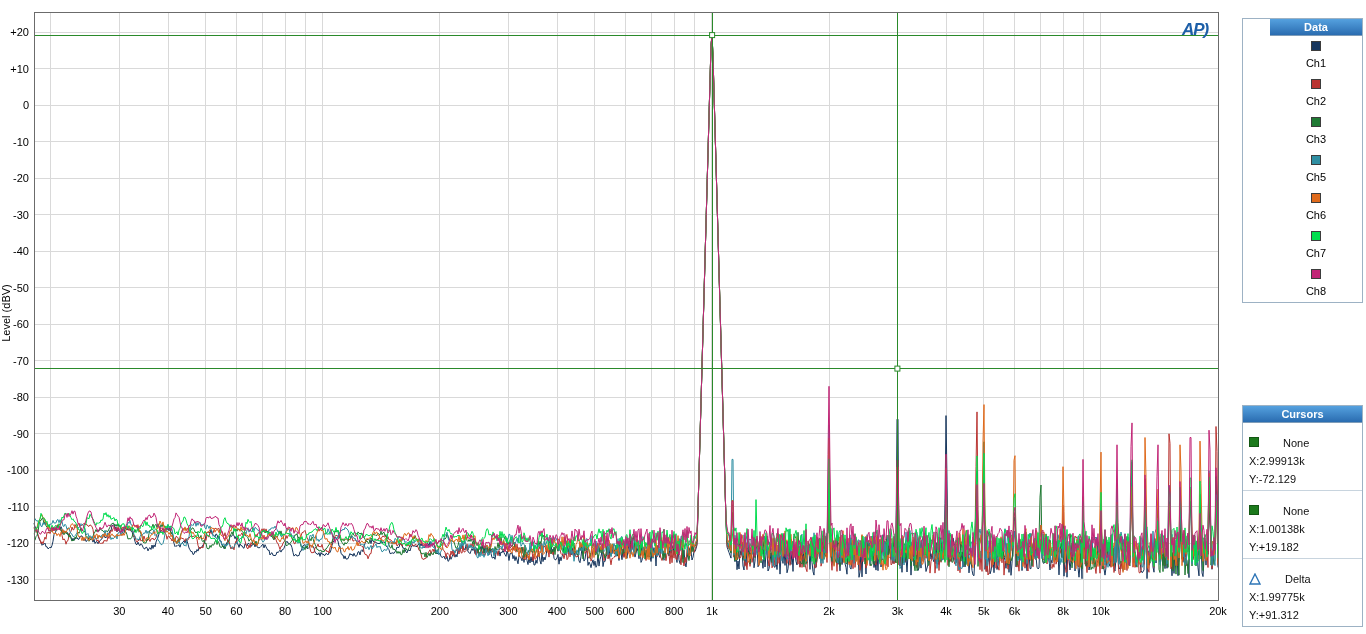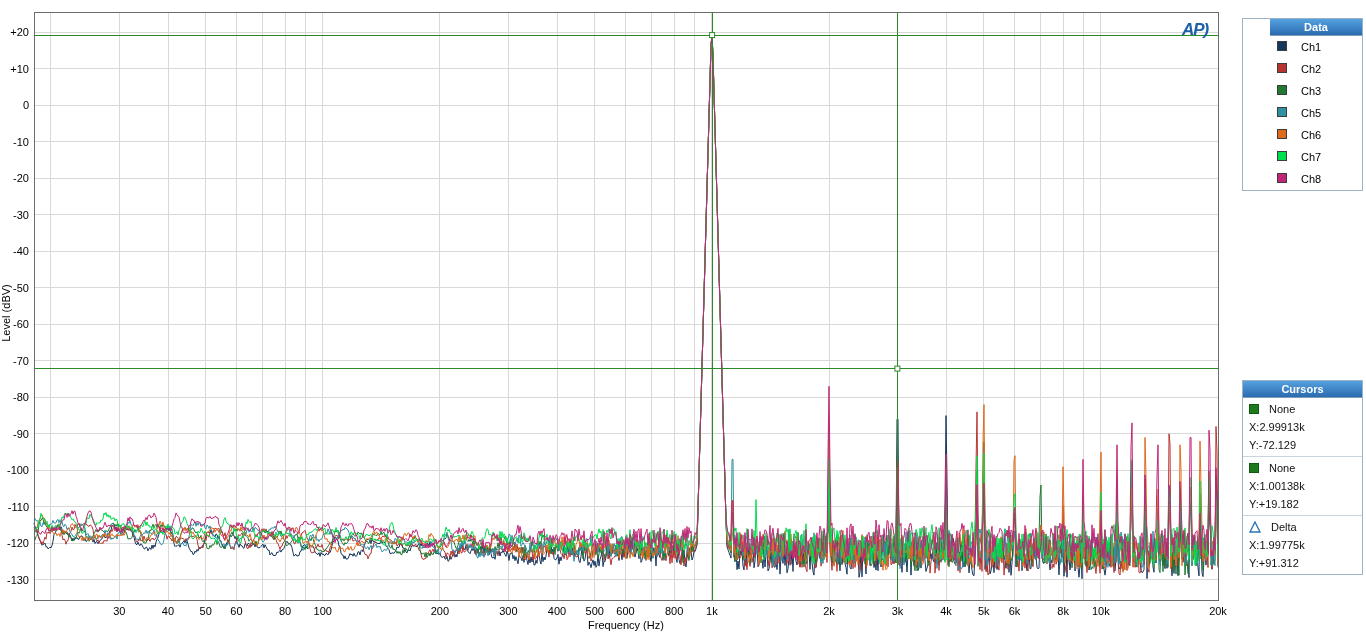--- a/index.html
+++ b/index.html
@@ -23,7 +23,7 @@
     font-size:11px;text-align:center;padding:2px 0;border-bottom:1px solid #7f9db9;}
   .data-panel{top:18px;padding-left:27px;}
   .data-panel ul{list-style:none;}
-  .legend-row{display:flex;gap:14px;padding:5px 7px;font-size:11px;color:#000;}
+  .legend-row{display:flex;align-items:center;gap:6px;padding:5px 7px;font-size:11px;color:#000;flex-direction:column;}
   .sw{width:10px;height:10px;border:1px solid #3c3c3c;display:inline-block;flex:0 0 auto;}
   .cursors-panel{top:380px;}
   .cgroup{padding:2px 0;}

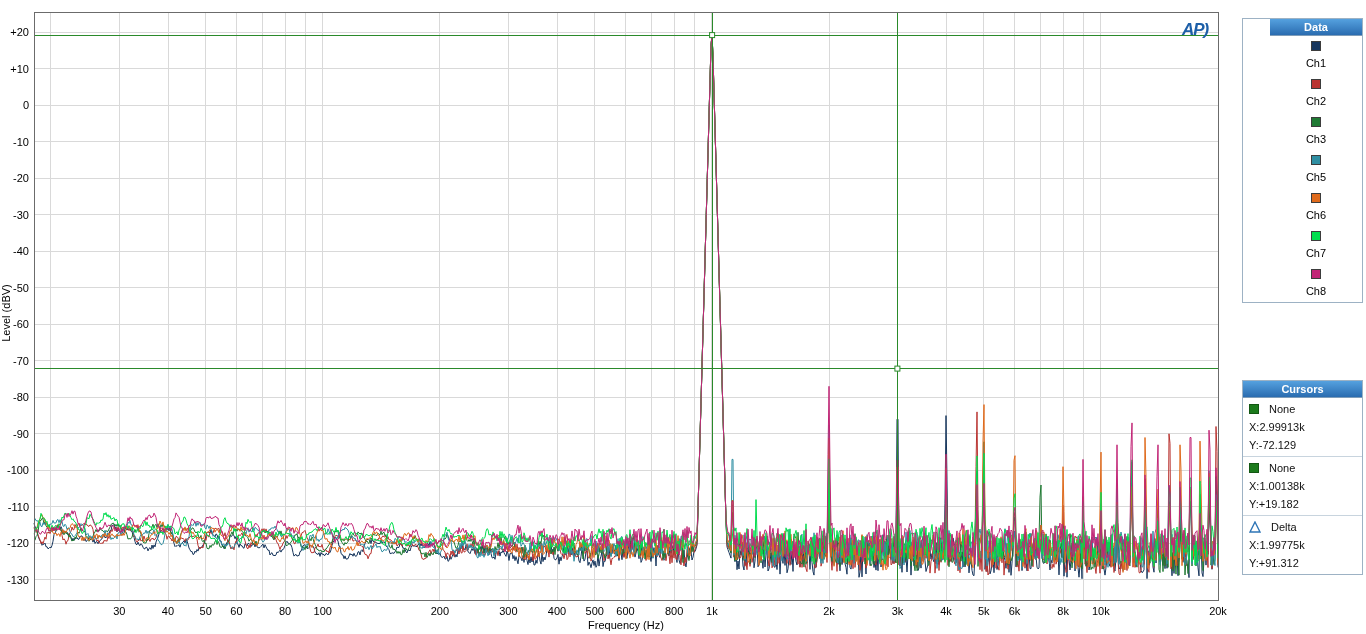--- a/index.html
+++ b/index.html
@@ -25,7 +25,7 @@
   .data-panel ul{list-style:none;}
   .legend-row{display:flex;align-items:center;gap:6px;padding:5px 7px;font-size:11px;color:#000;flex-direction:column;}
   .sw{width:10px;height:10px;border:1px solid #3c3c3c;display:inline-block;flex:0 0 auto;}
-  .cursors-panel{top:380px;}
+  .cursors-panel{top:405px;}
   .cgroup{padding:2px 0;}
   .cgroup + .cgroup{border-top:1px solid #c8d4de;}
   .crow{font-size:11px;padding:3px 6px;color:#111;white-space:nowrap;}

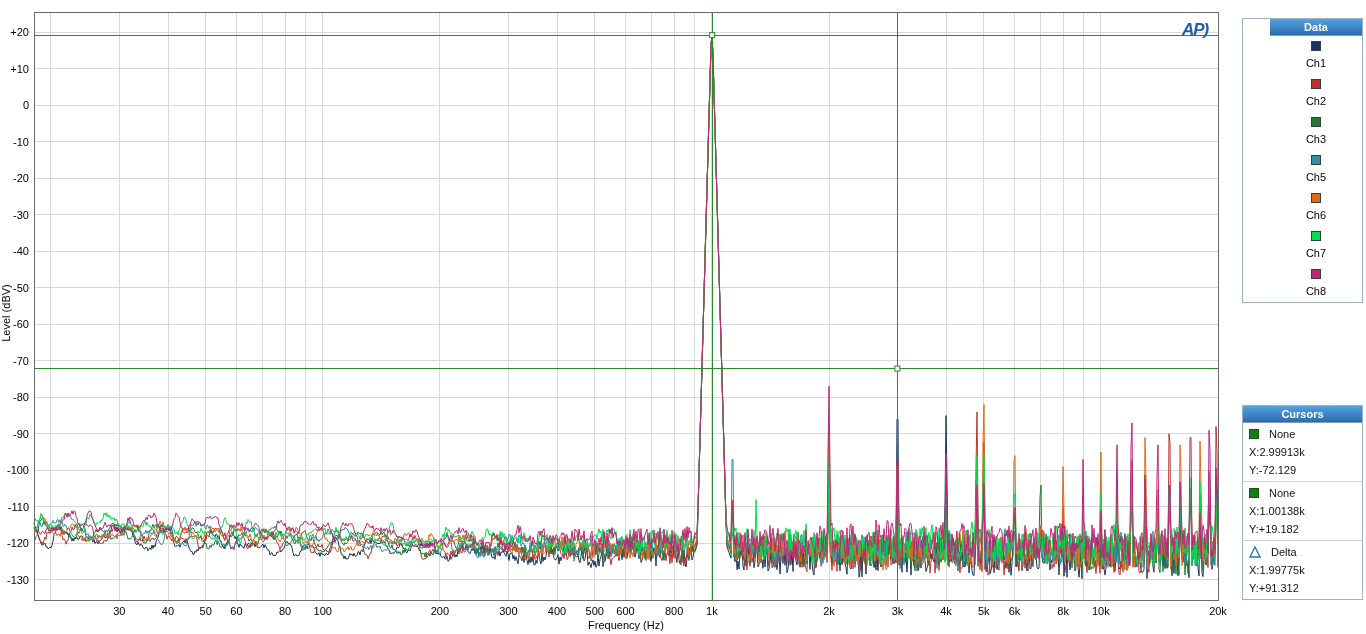--- a/index.html
+++ b/index.html
@@ -29,7 +29,7 @@
   .cgroup{padding:2px 0;}
   .cgroup + .cgroup{border-top:1px solid #c8d4de;}
   .crow{font-size:11px;padding:3px 6px;color:#111;white-space:nowrap;}
-  .crow.head{display:flex;gap:10px;align-items:center;}
+  .crow.head{display:flex;gap:24px;align-items:flex-start;margin-top:9px;}
   .cswatch{width:10px;height:10px;display:inline-block;flex:0 0 auto;}
   .square{background:#1c7a1c;border:1px solid #135713;}
   .tri{width:12px;height:12px;}

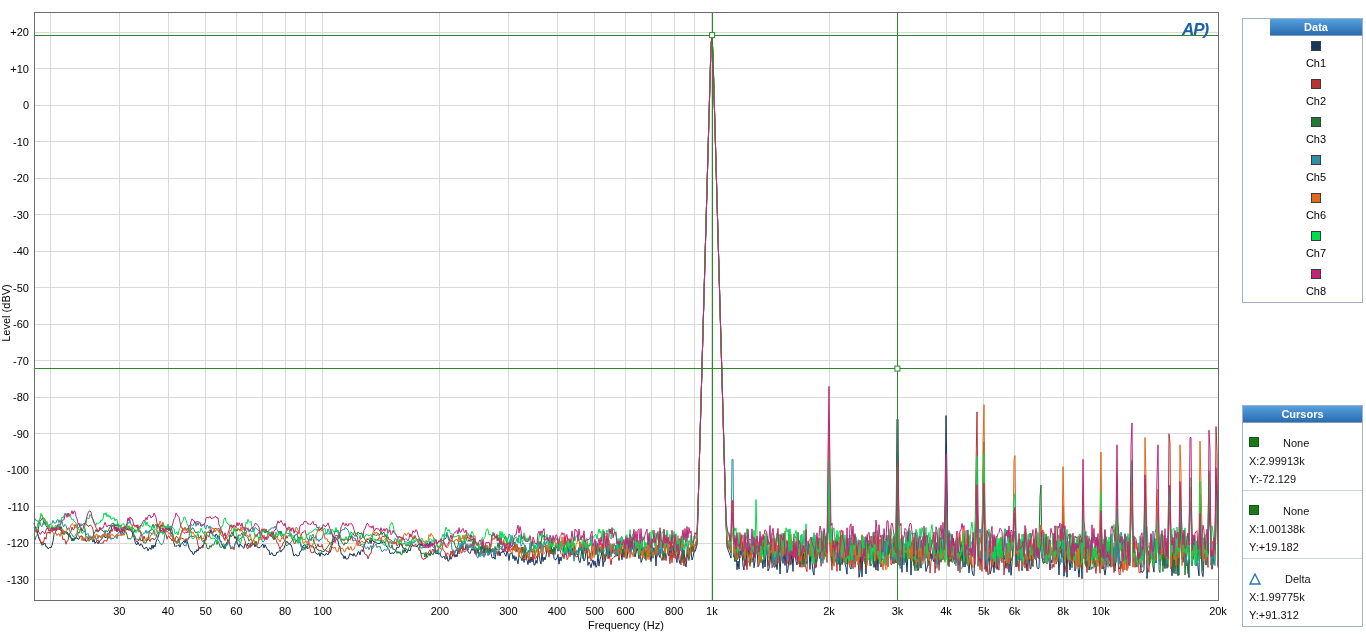--- a/index.html
+++ b/index.html
@@ -139,7 +139,6 @@
       </svg>
     <div class="ap-logo">AP)</div>
     <div class="y-label">Level (dBV)</div>
-    <div class="x-label">Frequency (Hz)</div>
   </div>
 
   <div class="side">

